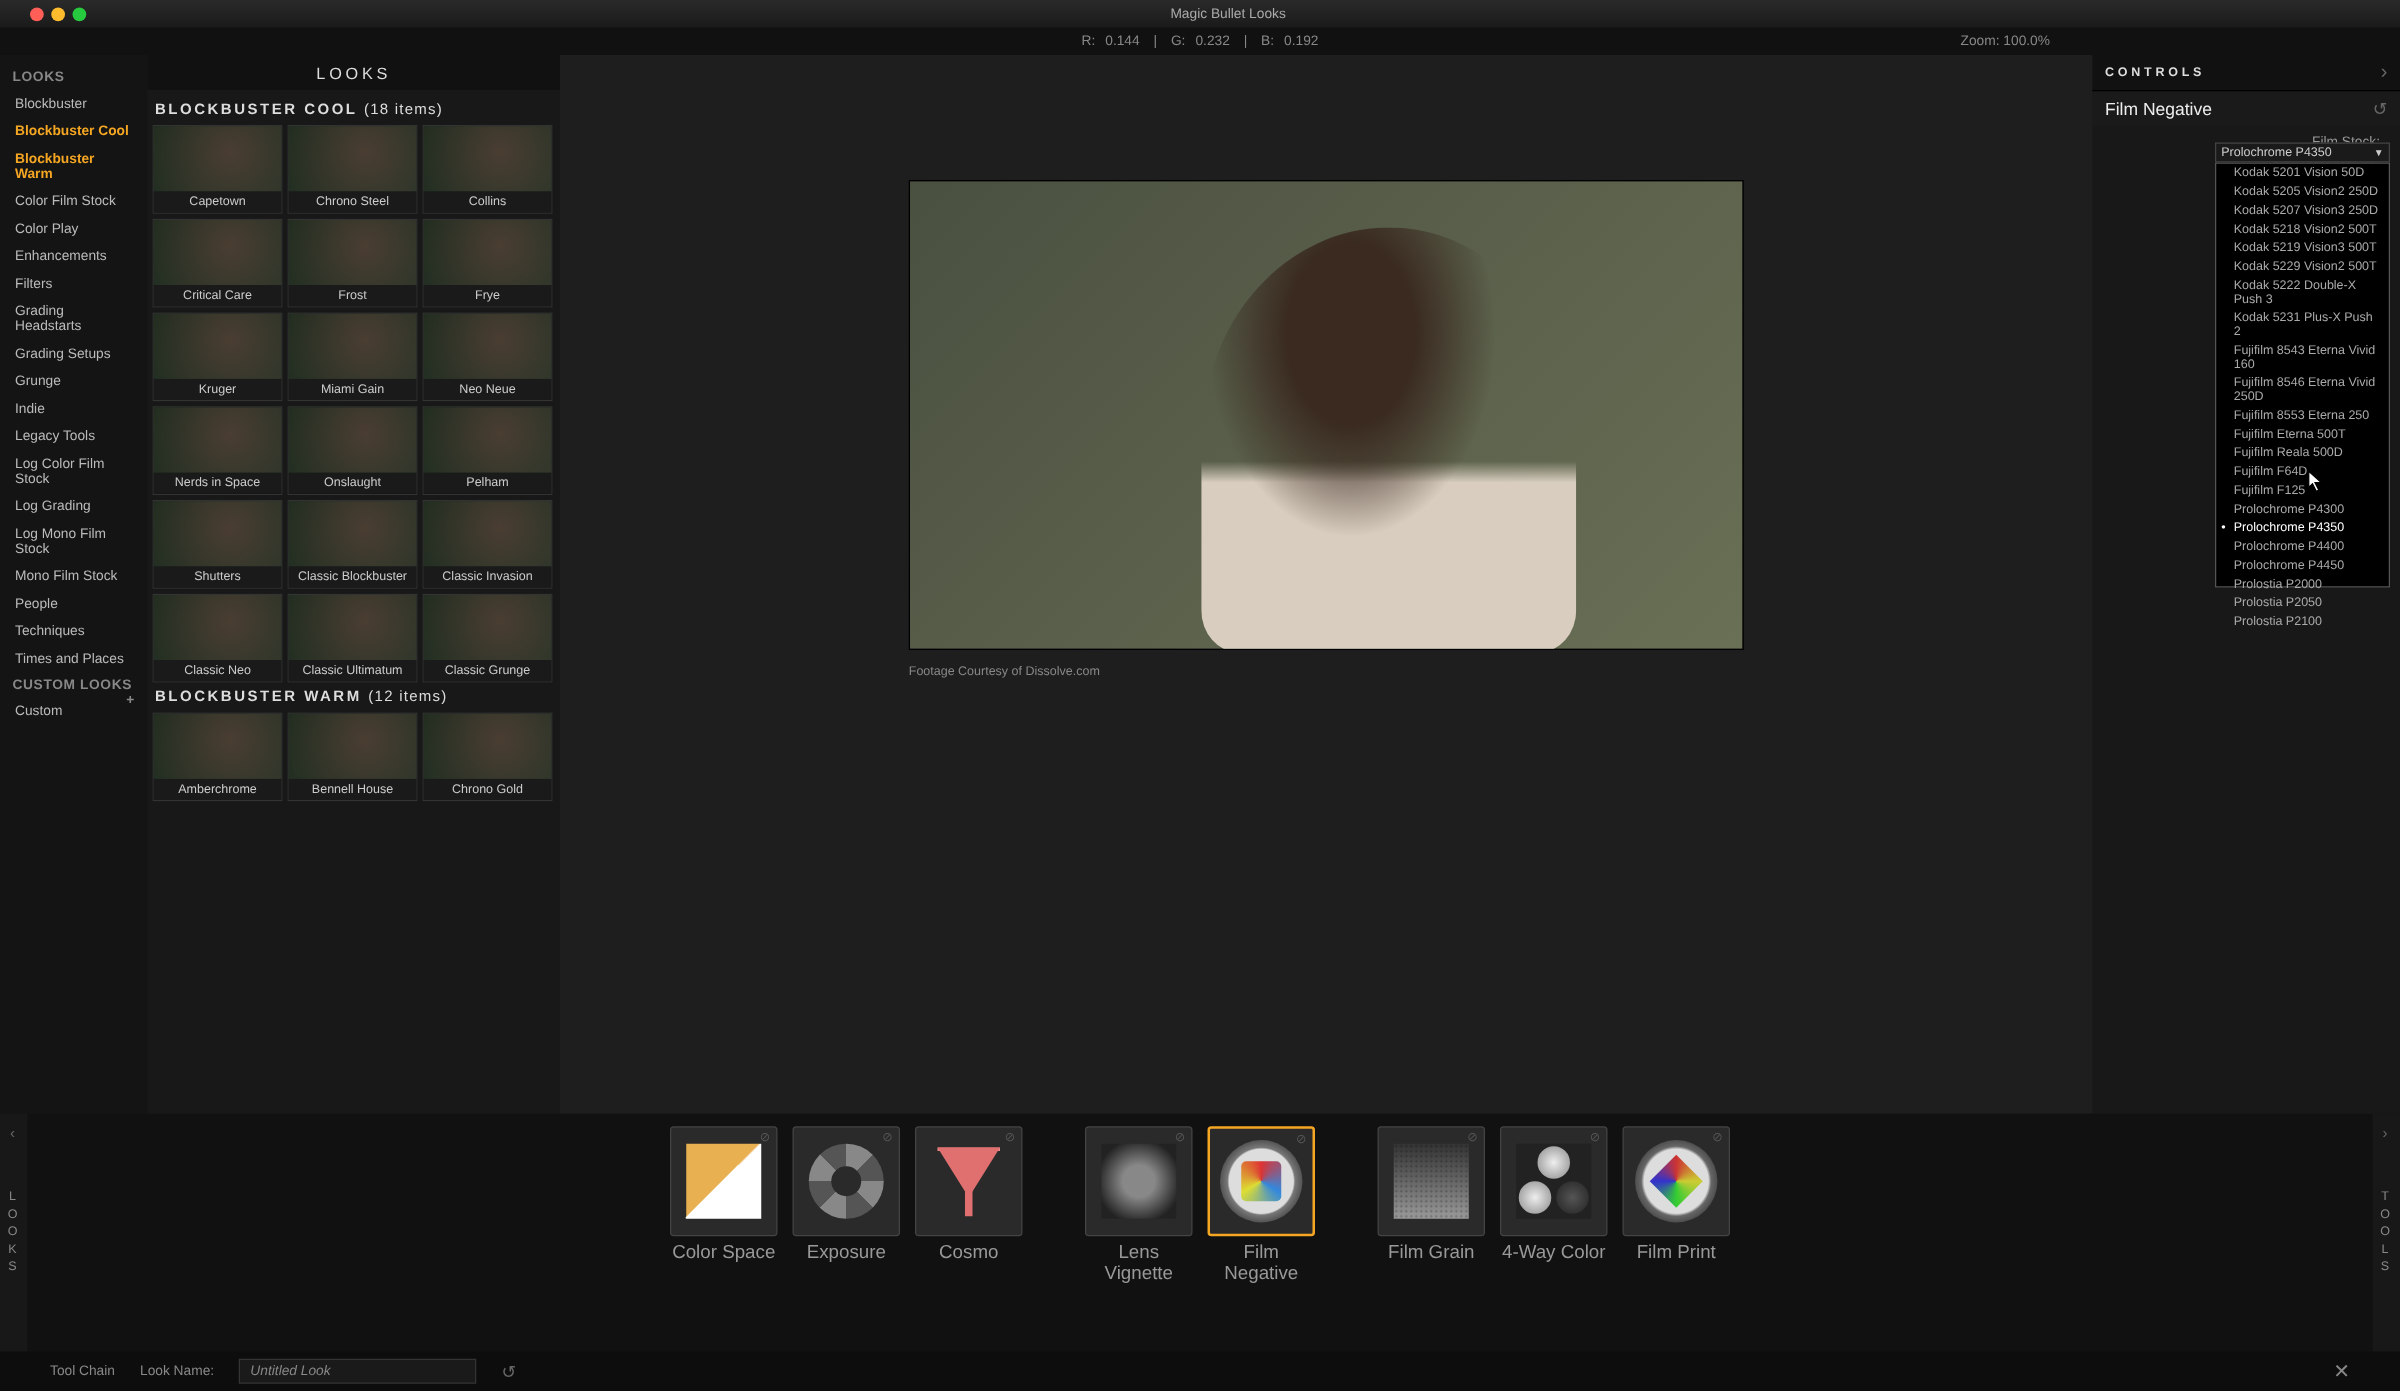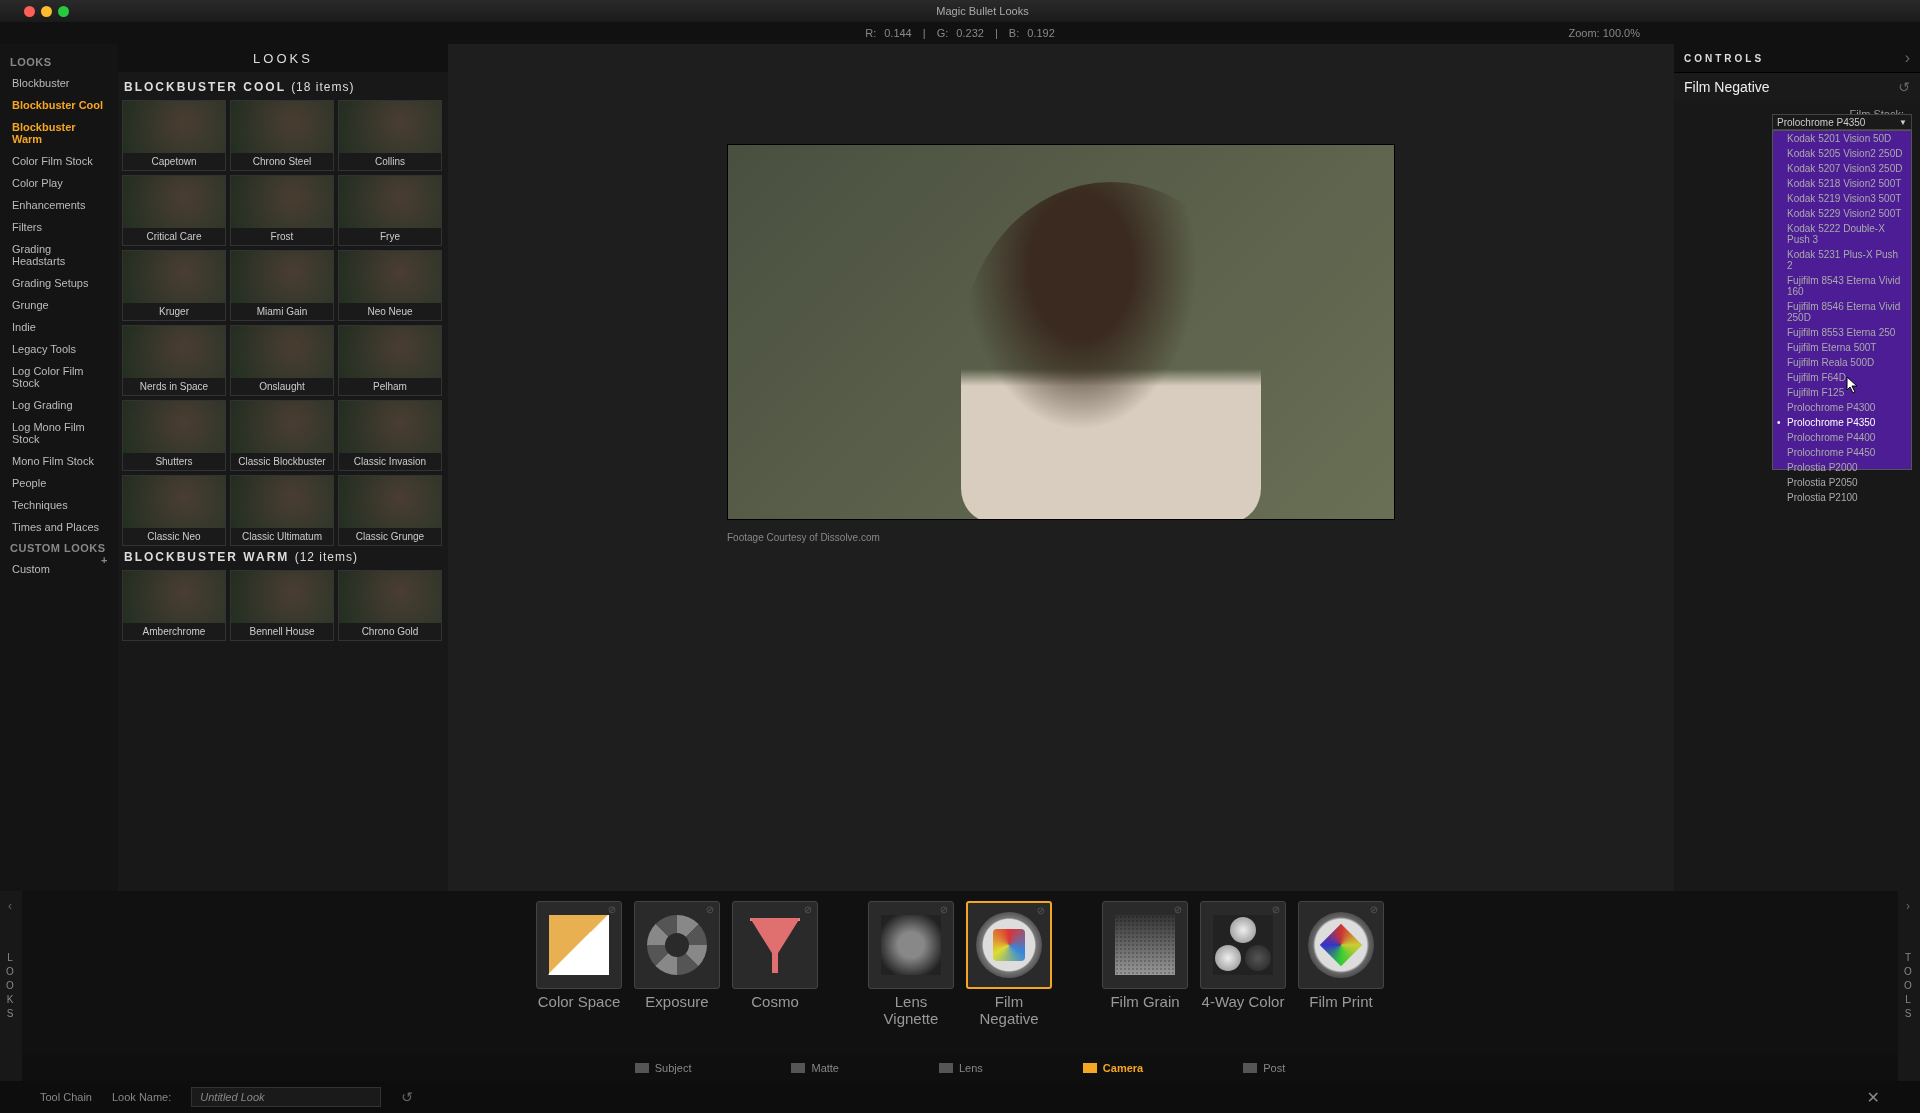--- a/index.html
+++ b/index.html
@@ -53,7 +53,7 @@
 .params .row .k { flex:1; text-align:right; padding-right:6px; }
 .dropdown-sel { position:absolute; top:70px; right:8px; width:140px; height:16px; background:#1a1a1a; border:1px solid #444; font-size:10px; color:#ccc; padding:1px 4px; display:flex; align-items:center; }
 .dropdown-sel .arr { margin-left:auto; font-size:8px; }
-.dropdown-list { position:absolute; top:86px; right:8px; width:140px; background:#4c1d95; border:1px solid #555; font-size:10px; max-height:340px; overflow:visible; z-index:10; }
+.dropdown-list { position:absolute; top:86px; right:8px; width:140px; background:#000000; border:1px solid #555; font-size:10px; max-height:340px; overflow:visible; z-index:10; }
 .dropdown-list .opt { padding:2px 8px 2px 14px; color:#aaa; cursor:pointer; position:relative; }
 .dropdown-list .opt.sel { color:#fff; }
 .dropdown-list .opt.sel::before { content:"•"; position:absolute; left:4px; }

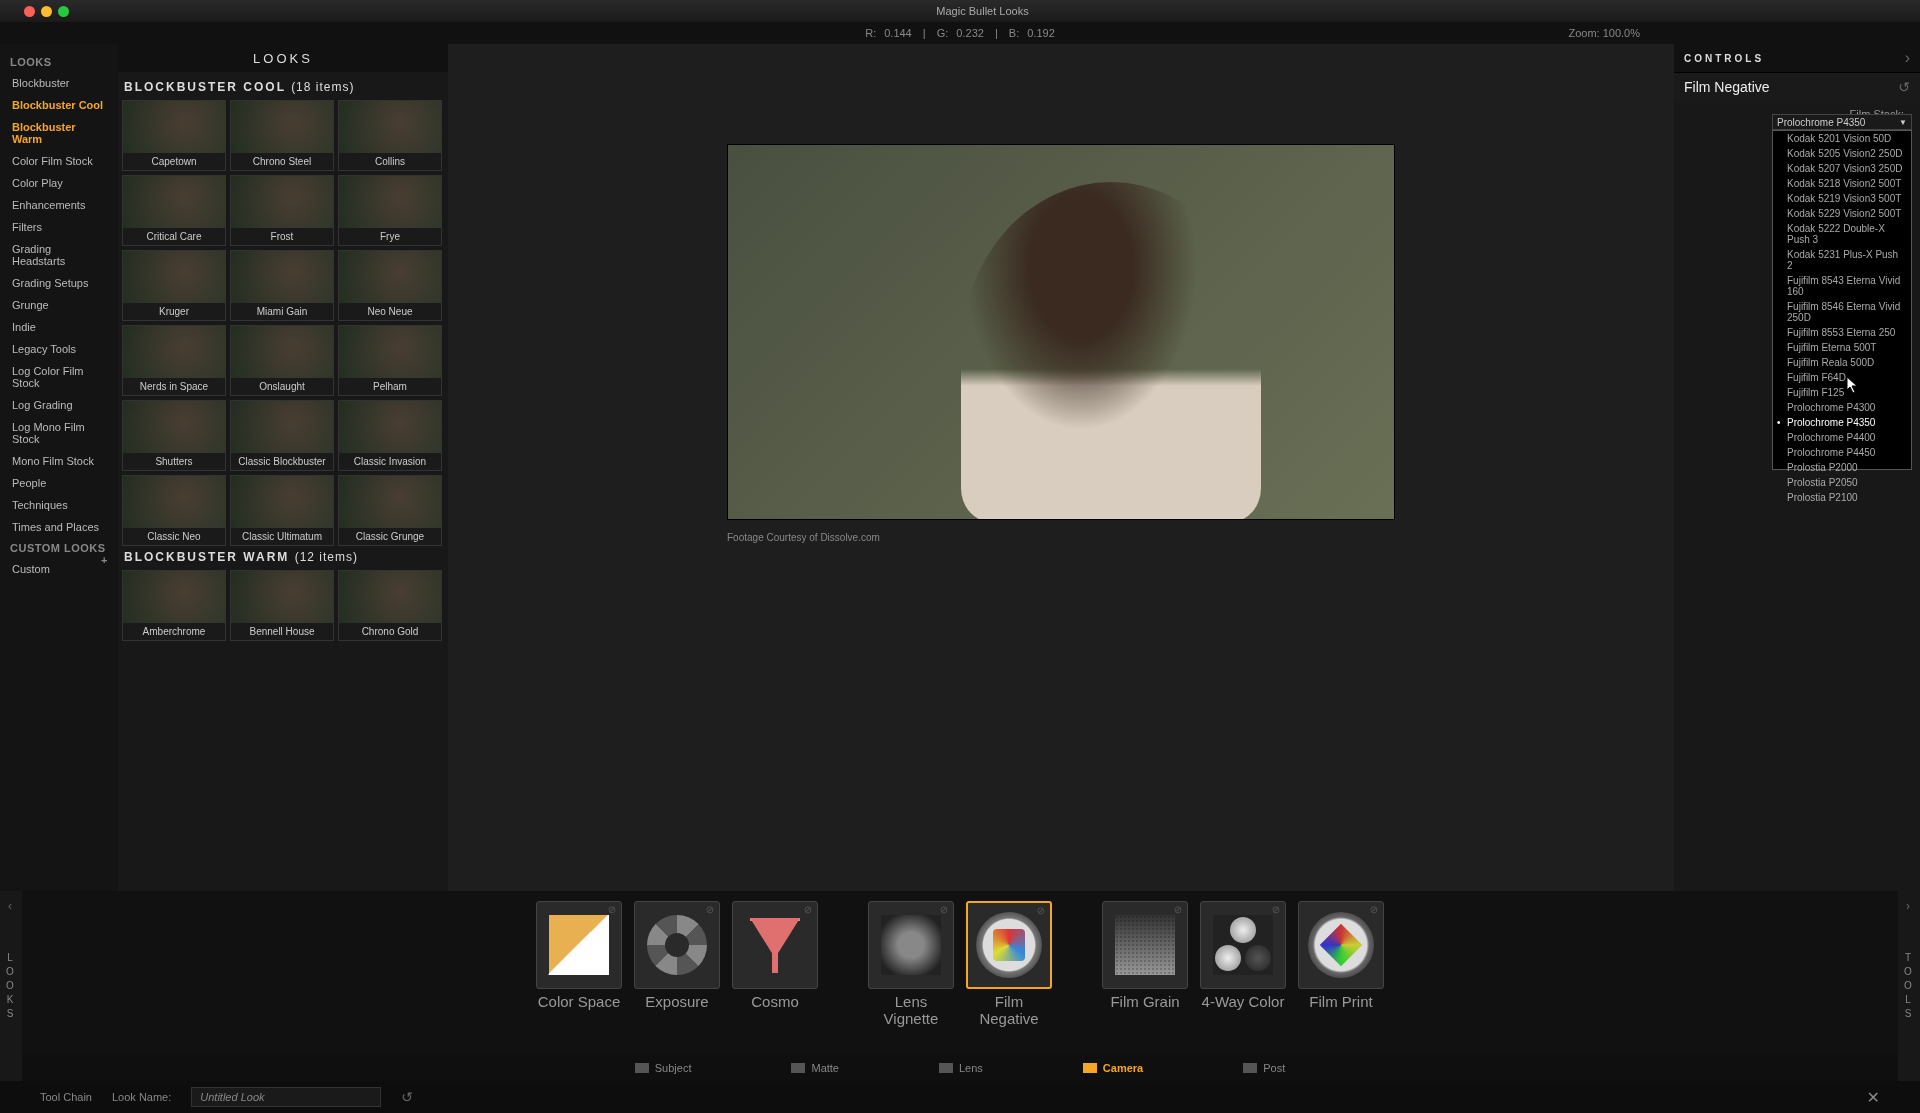--- a/index.html
+++ b/index.html
@@ -432,28 +432,6 @@
         </div>
       </div>
     </div>
-  <div class="stages" id="stages">
-      <div class="stage">
-        <span class="ic"></span>
-        <span>Subject</span>
-      </div>
-      <div class="stage">
-        <span class="ic"></span>
-        <span>Matte</span>
-      </div>
-      <div class="stage">
-        <span class="ic"></span>
-        <span>Lens</span>
-      </div>
-      <div class="stage active">
-        <span class="ic"></span>
-        <span>Camera</span>
-      </div>
-      <div class="stage">
-        <span class="ic"></span>
-        <span>Post</span>
-      </div>
-    </div>
 </div>
 
 <div class="footer">

